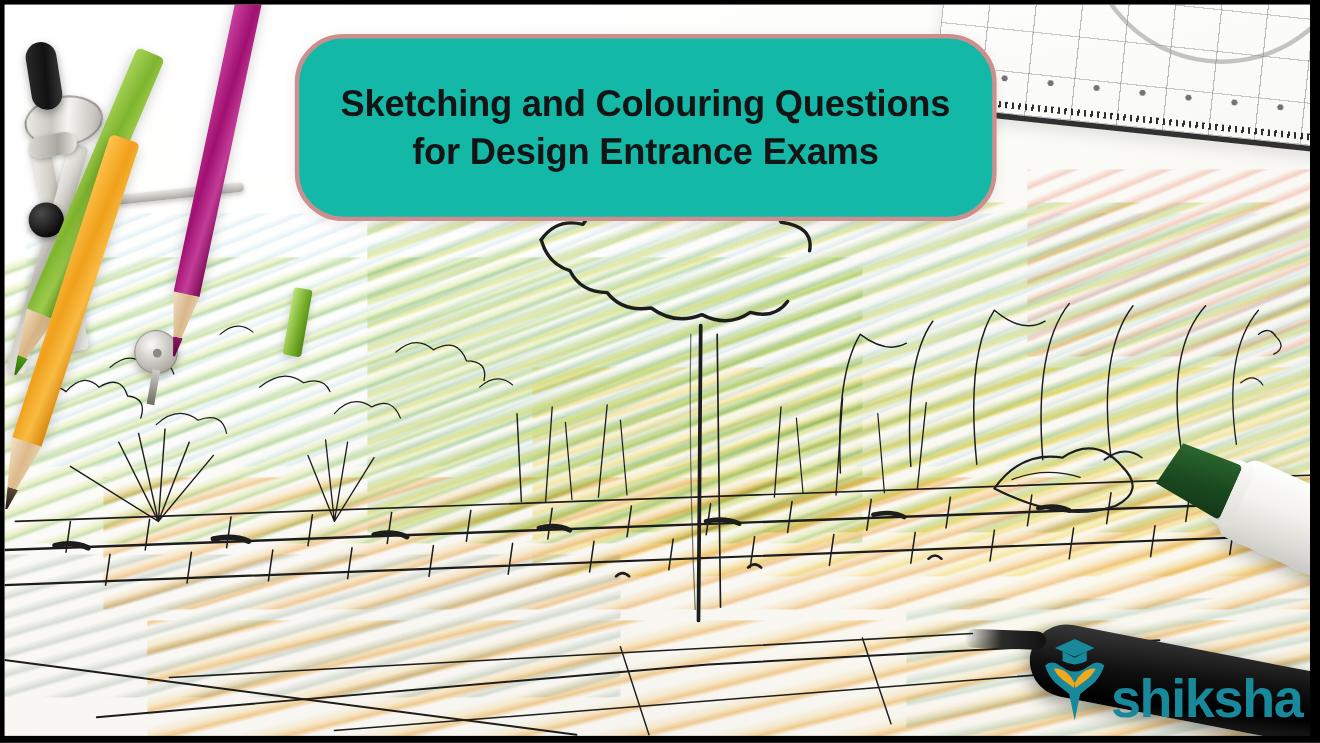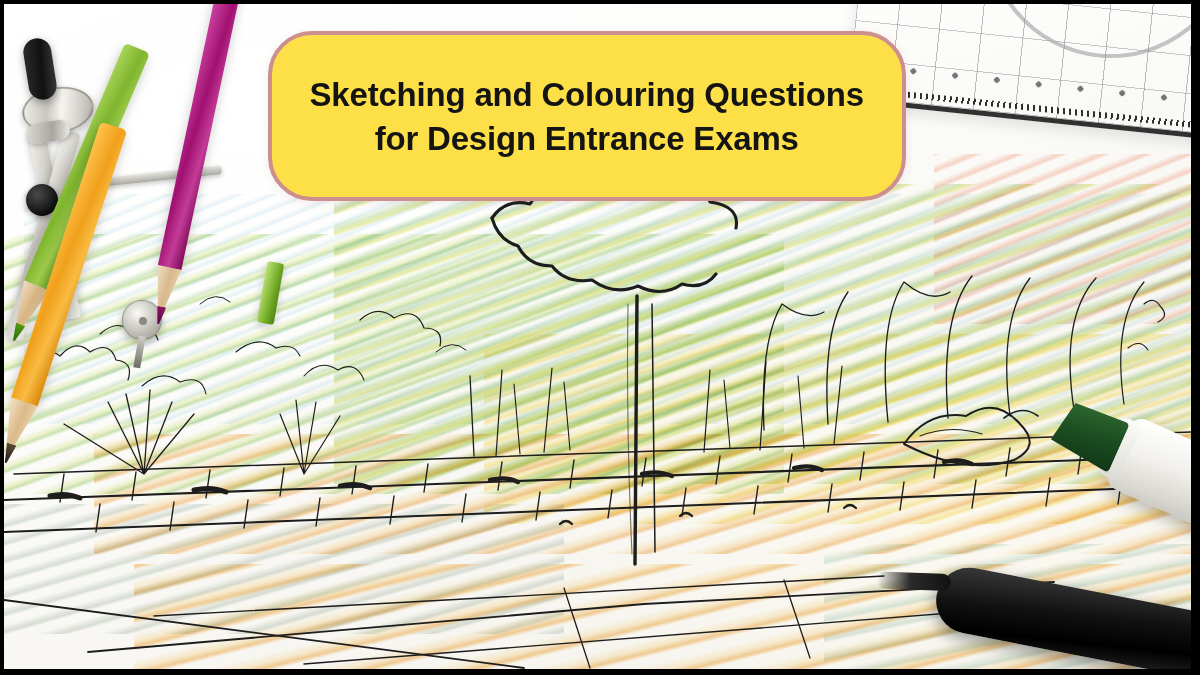--- a/index.html
+++ b/index.html
@@ -319,7 +319,7 @@
   .banner{
     position:absolute; left:268px; top:31px;
     width:638px; height:170px;
-    background:#fde047;
+    background:#14b8a6;
     border:4px solid #cc8f8d;
     border-radius:44px;
     display:flex; align-items:center; justify-content:center;

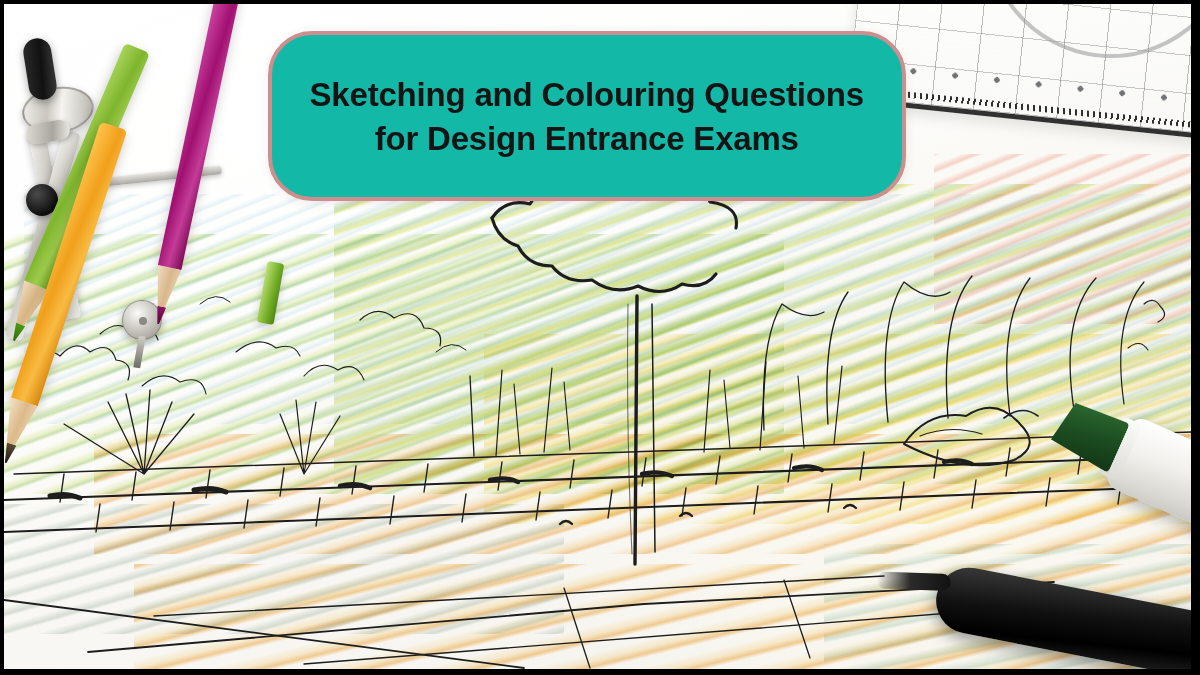--- a/index.html
+++ b/index.html
@@ -522,6 +522,22 @@
     </h1>
   </div>
 
+  <div class="logo">
+    <div class="logo-mark">
+      <svg class="logo-cap" viewBox="0 0 36 26">
+        <polygon points="18,0 36,8 18,16 0,8" fill="#17899A"></polygon>
+        <path d="M7 11 L7 20 Q18 26 29 20 L29 11 L18 17 Z" fill="#17899A"></path>
+      </svg>
+      <svg class="logo-nib" viewBox="0 0 58 56">
+        <path d="M2 4 Q6 0 12 2 L22 8 Q29 11 36 8 L46 2 Q52 0 56 4
+                 Q52 16 44 22 L34 30 L29 54 L24 30 L14 22 Q6 16 2 4 Z" fill="#17899A"></path>
+        <path d="M10 7 Q16 6 21 10 Q26 14 29 20 Q32 14 37 10 Q42 6 48 7
+                 Q44 15 37 19 L29 25 L21 19 Q14 15 10 7 Z" fill="#F0A81E"></path>
+        <path d="M29 20 L31 32 L29 52 L27 32 Z" fill="#17899A"></path>
+      </svg>
+    </div>
+    <div class="logo-word">shiksha</div>
+  </div>
 
   <div class="frame-bar frame-top"></div>
   <div class="frame-bar frame-bottom"></div>

